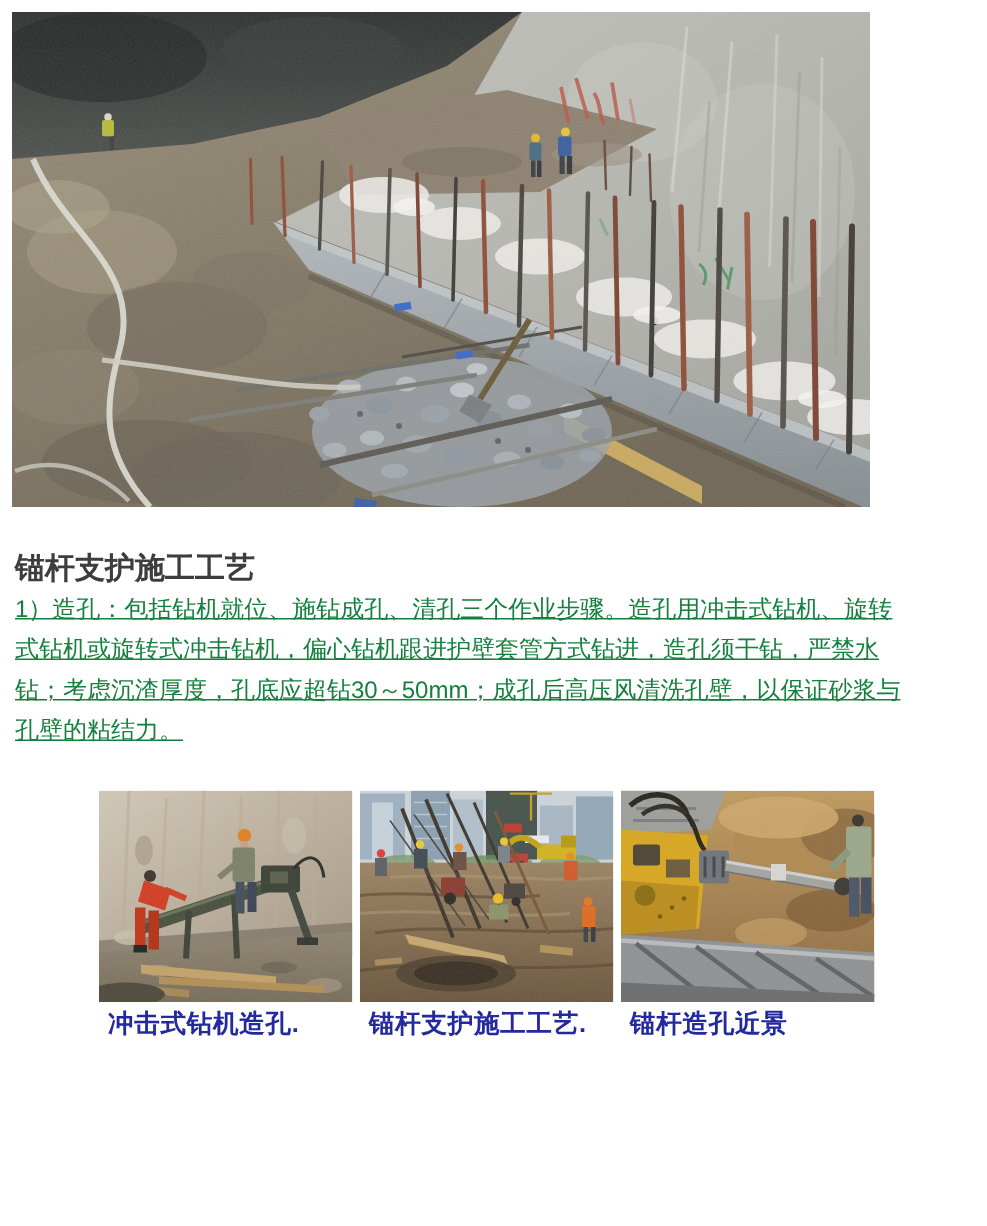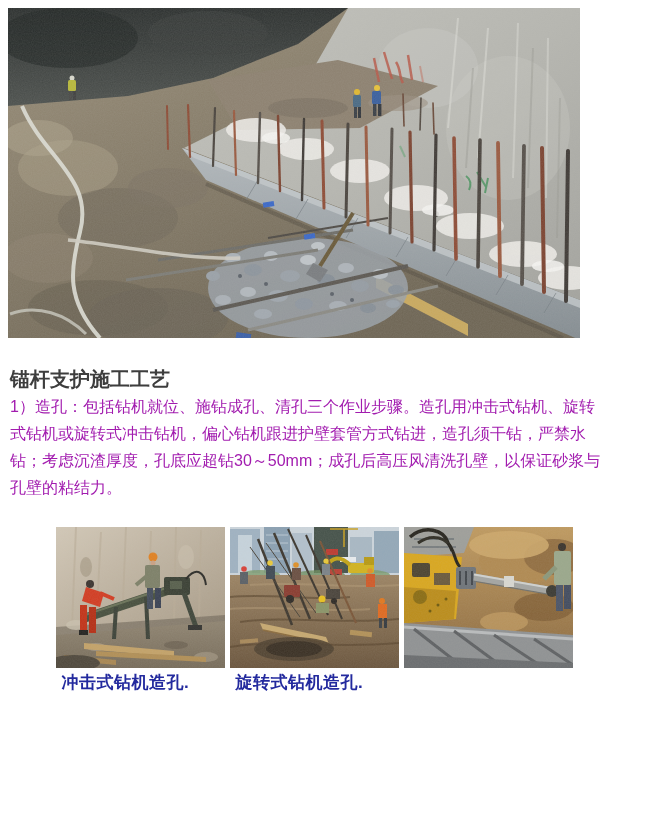--- a/index.html
+++ b/index.html
@@ -34,7 +34,7 @@
     color: #3d3d3d;
     line-height: 27px;
   }
-  .article-para { margin: 0; color: #a21caf; }
+  .article-para { margin: 0; color: #15803d; text-decoration: underline; }
   .article-subheading { margin: 10px 0 0 0; color: #4e4e4e; }
 
   .photo-strip {

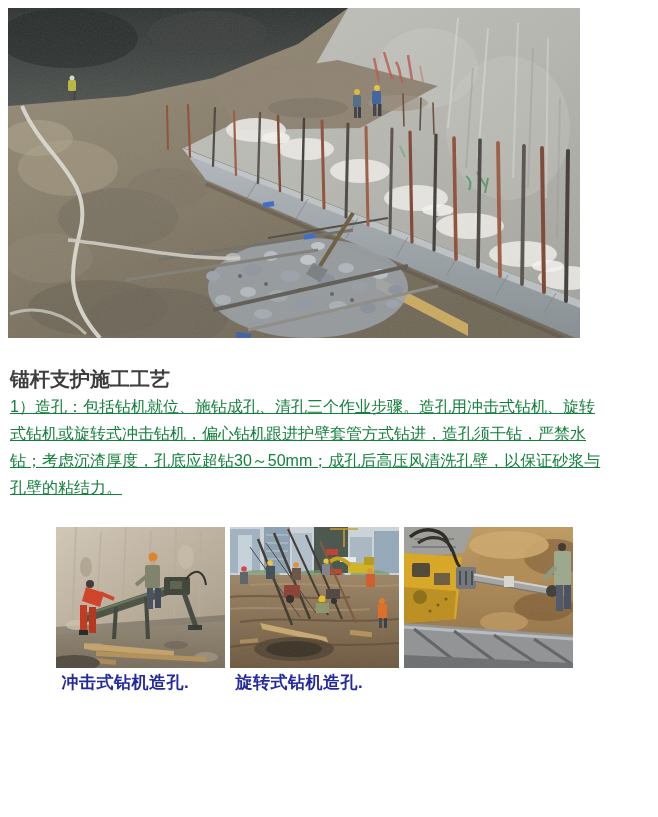--- a/index.html
+++ b/index.html
@@ -42,7 +42,6 @@
     width: 496px;
     display: flex;
     gap: 5px;
-    justify-content: center;
   }
   .strip-item { width: 169px; background: #ffffff; }
   .strip-photo { width: 169px; height: 141px; overflow: hidden; line-height: 0; }

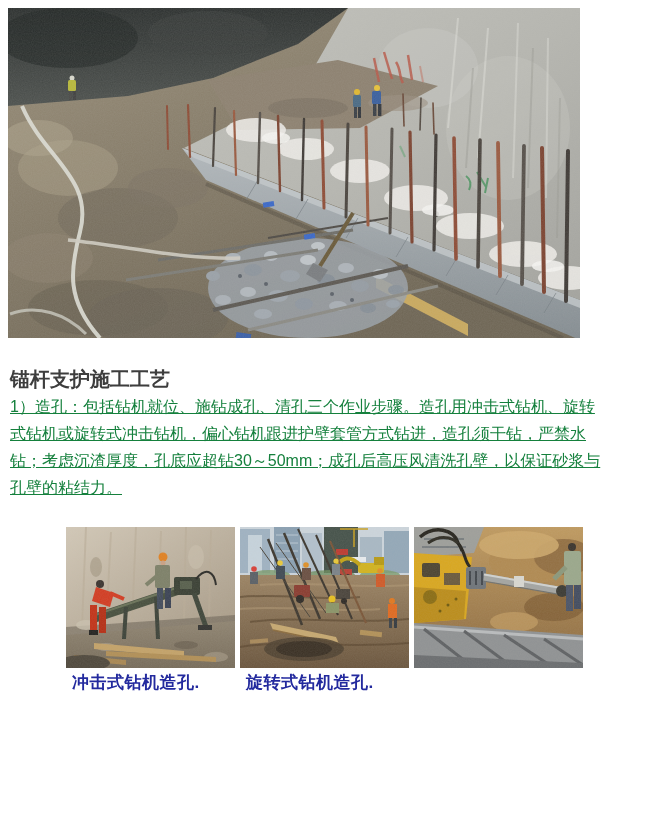--- a/index.html
+++ b/index.html
@@ -423,7 +423,7 @@
           <rect width="169" height="141" filter="url(#gr2)" opacity="0.25"></rect>
         </svg>
       </div>
-      <div class="strip-caption">旋转式钻机造孔.</div>
+      <div class="strip-caption">锚杆支护施工工艺.</div>
     </div>
 
     <div class="strip-item">

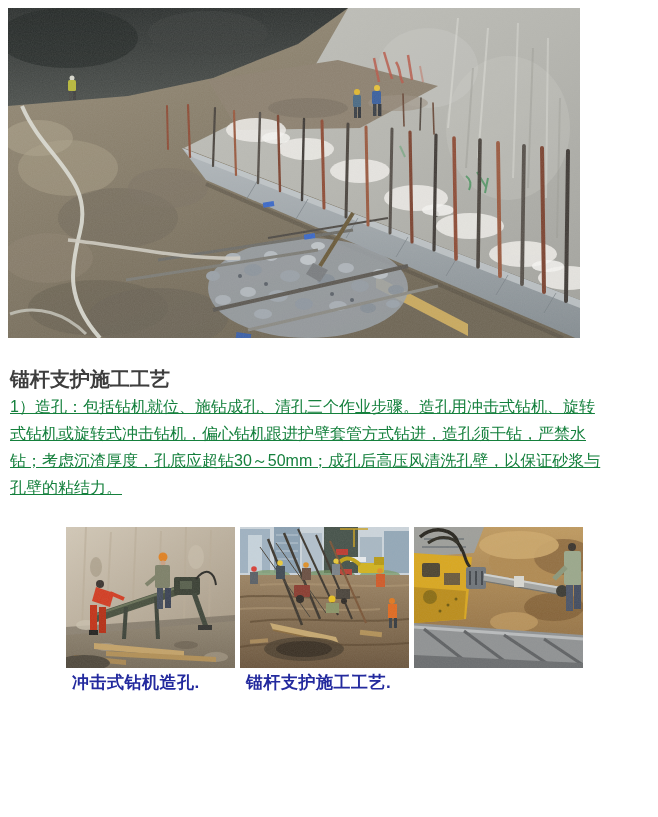--- a/index.html
+++ b/index.html
@@ -487,6 +487,7 @@
           <rect width="169" height="141" filter="url(#gr3)" opacity="0.25"></rect>
         </svg>
       </div>
+      <div class="strip-caption">锚杆造孔近景</div>
     </div>
   </div>
 

